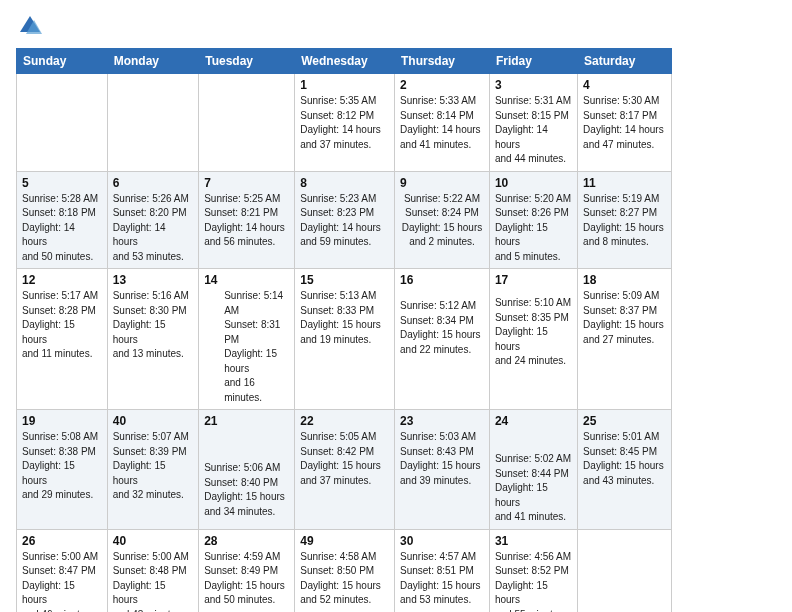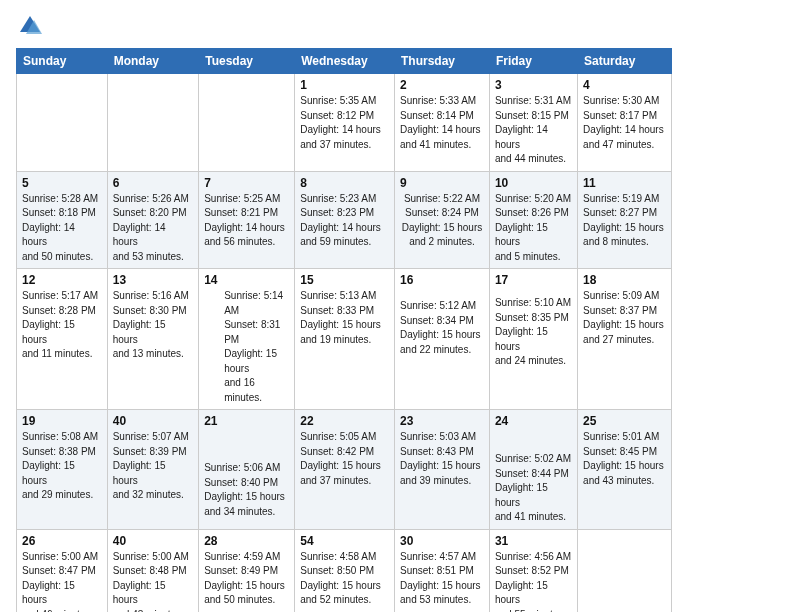--- a/index.html
+++ b/index.html
@@ -334,7 +334,7 @@
 and 50 minutes.</div>
           </td>
           <td>
-            <div class="day-num">54</div>
+            <div class="day-num">49</div>
             <div class="day-info" style="white-space: pre-line;">Sunrise: 4:58 AM
 Sunset: 8:50 PM
 Daylight: 15 hours

